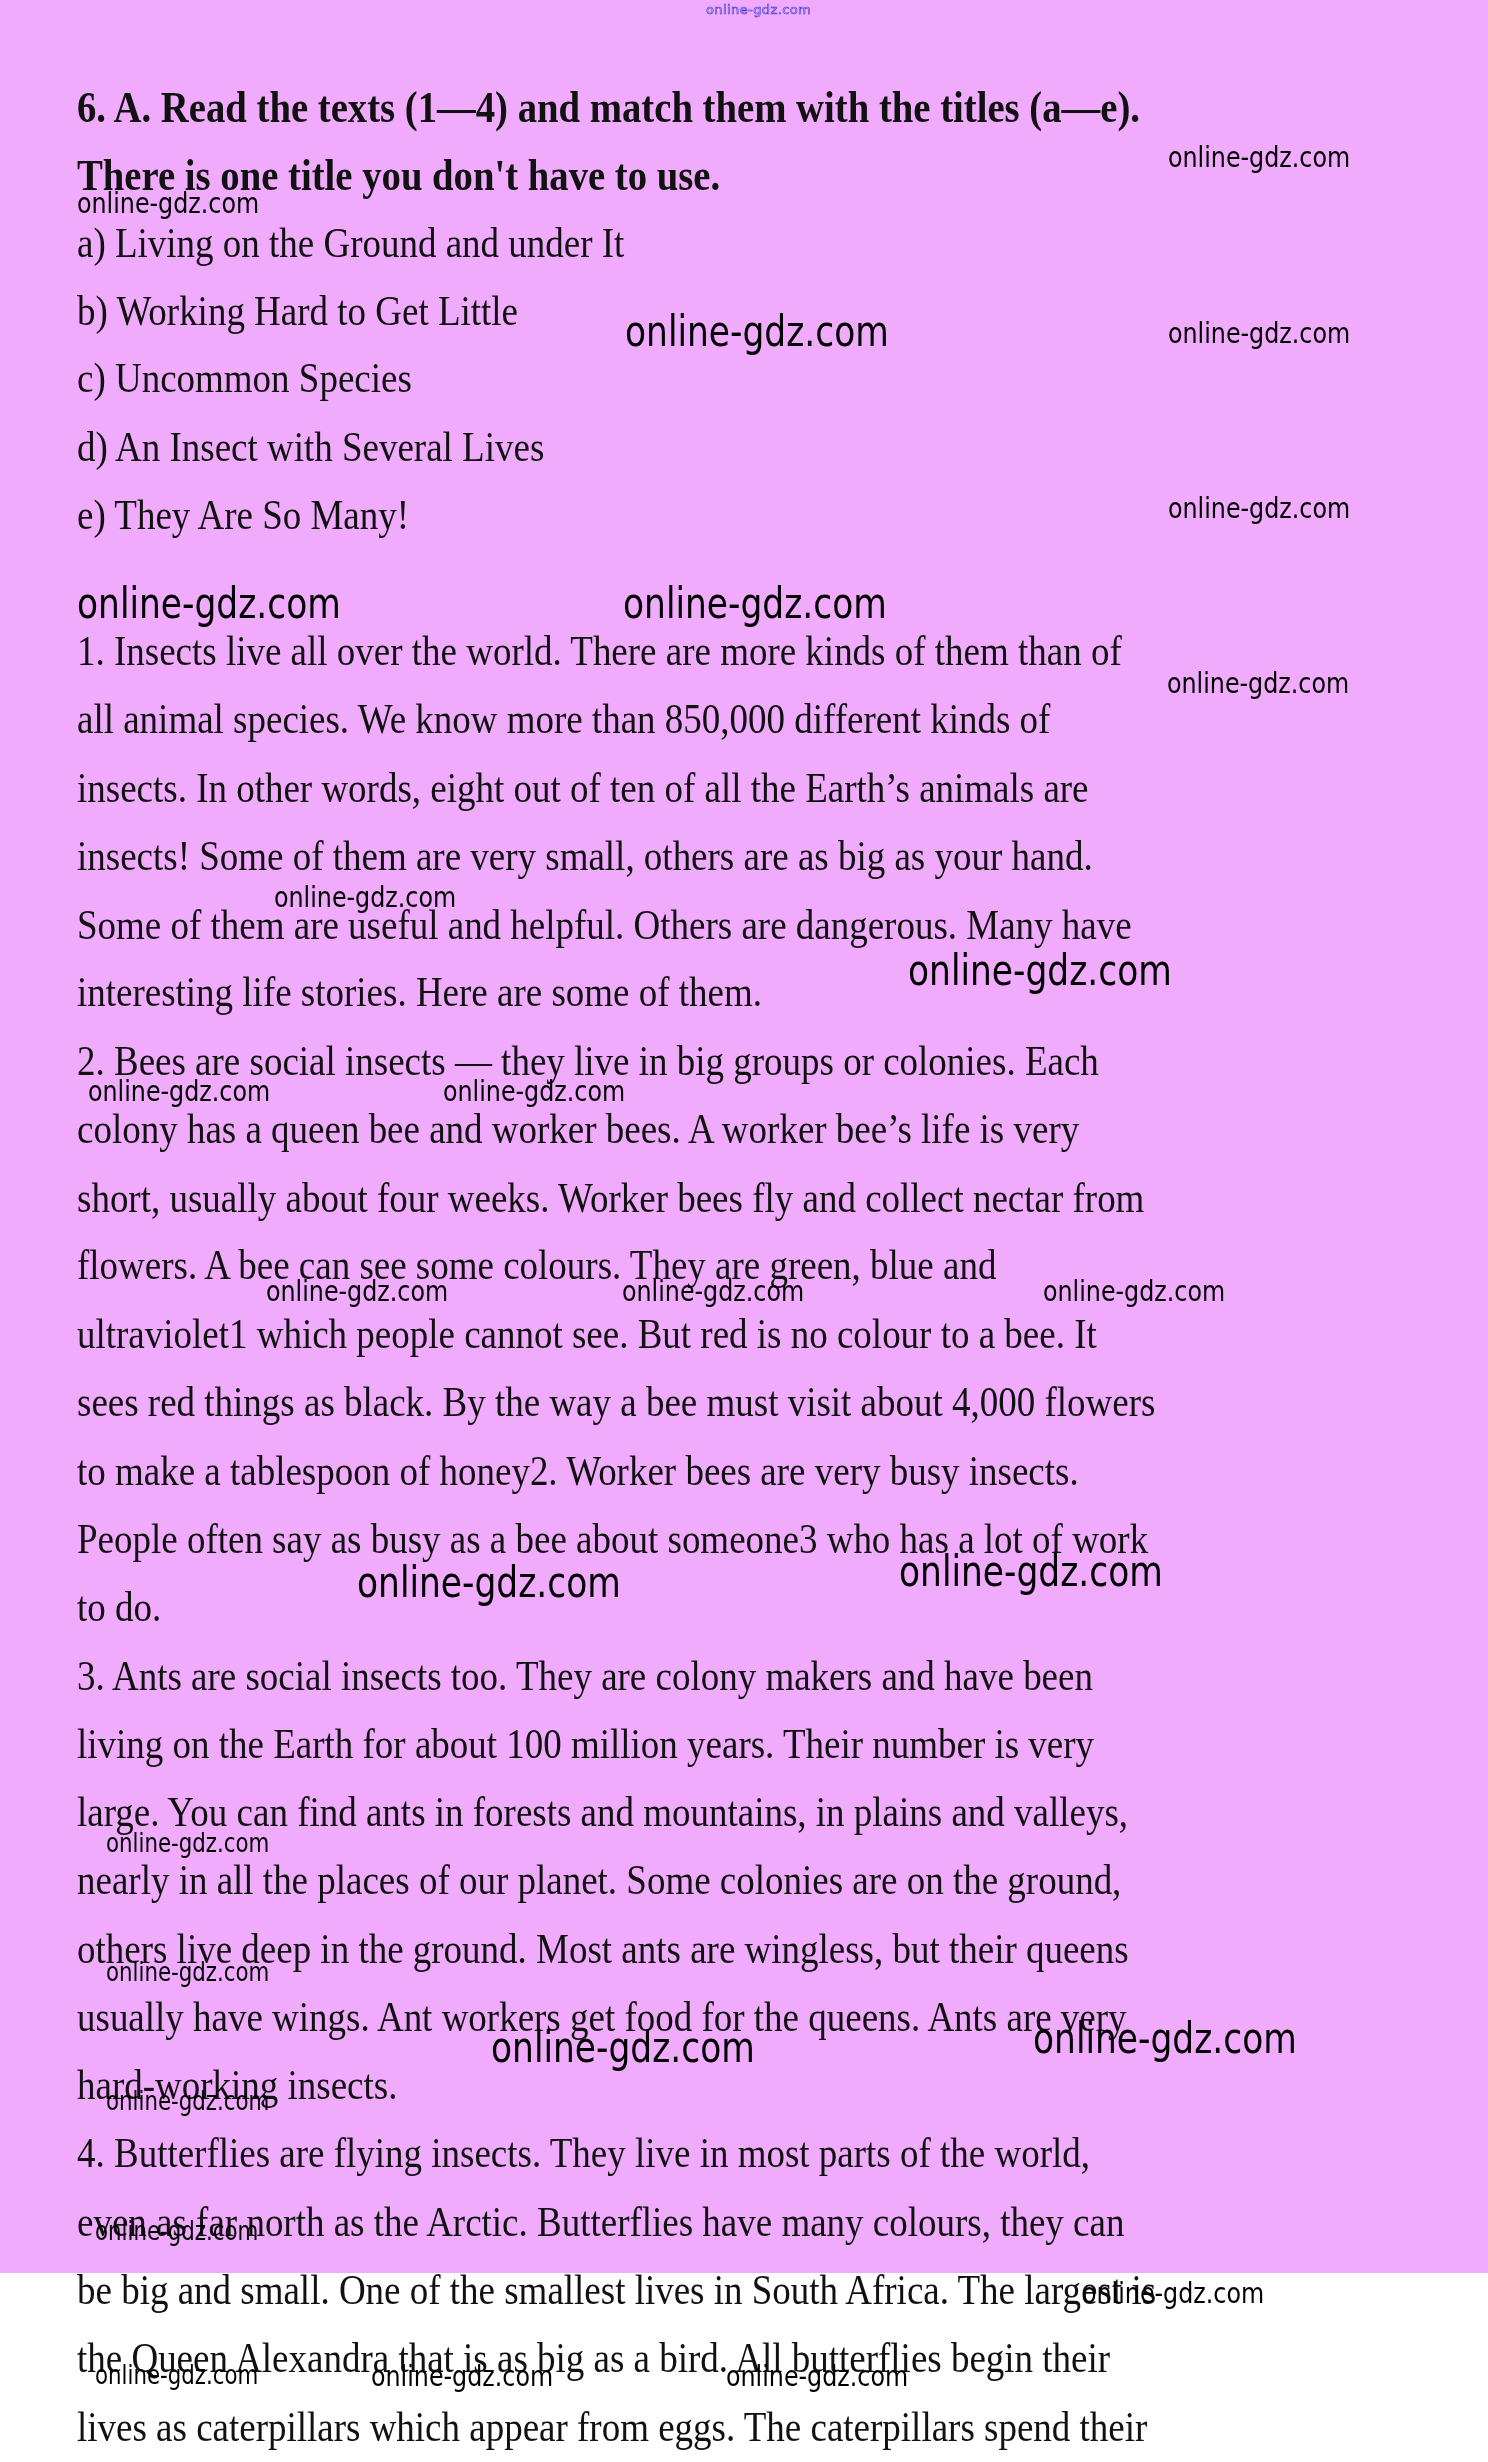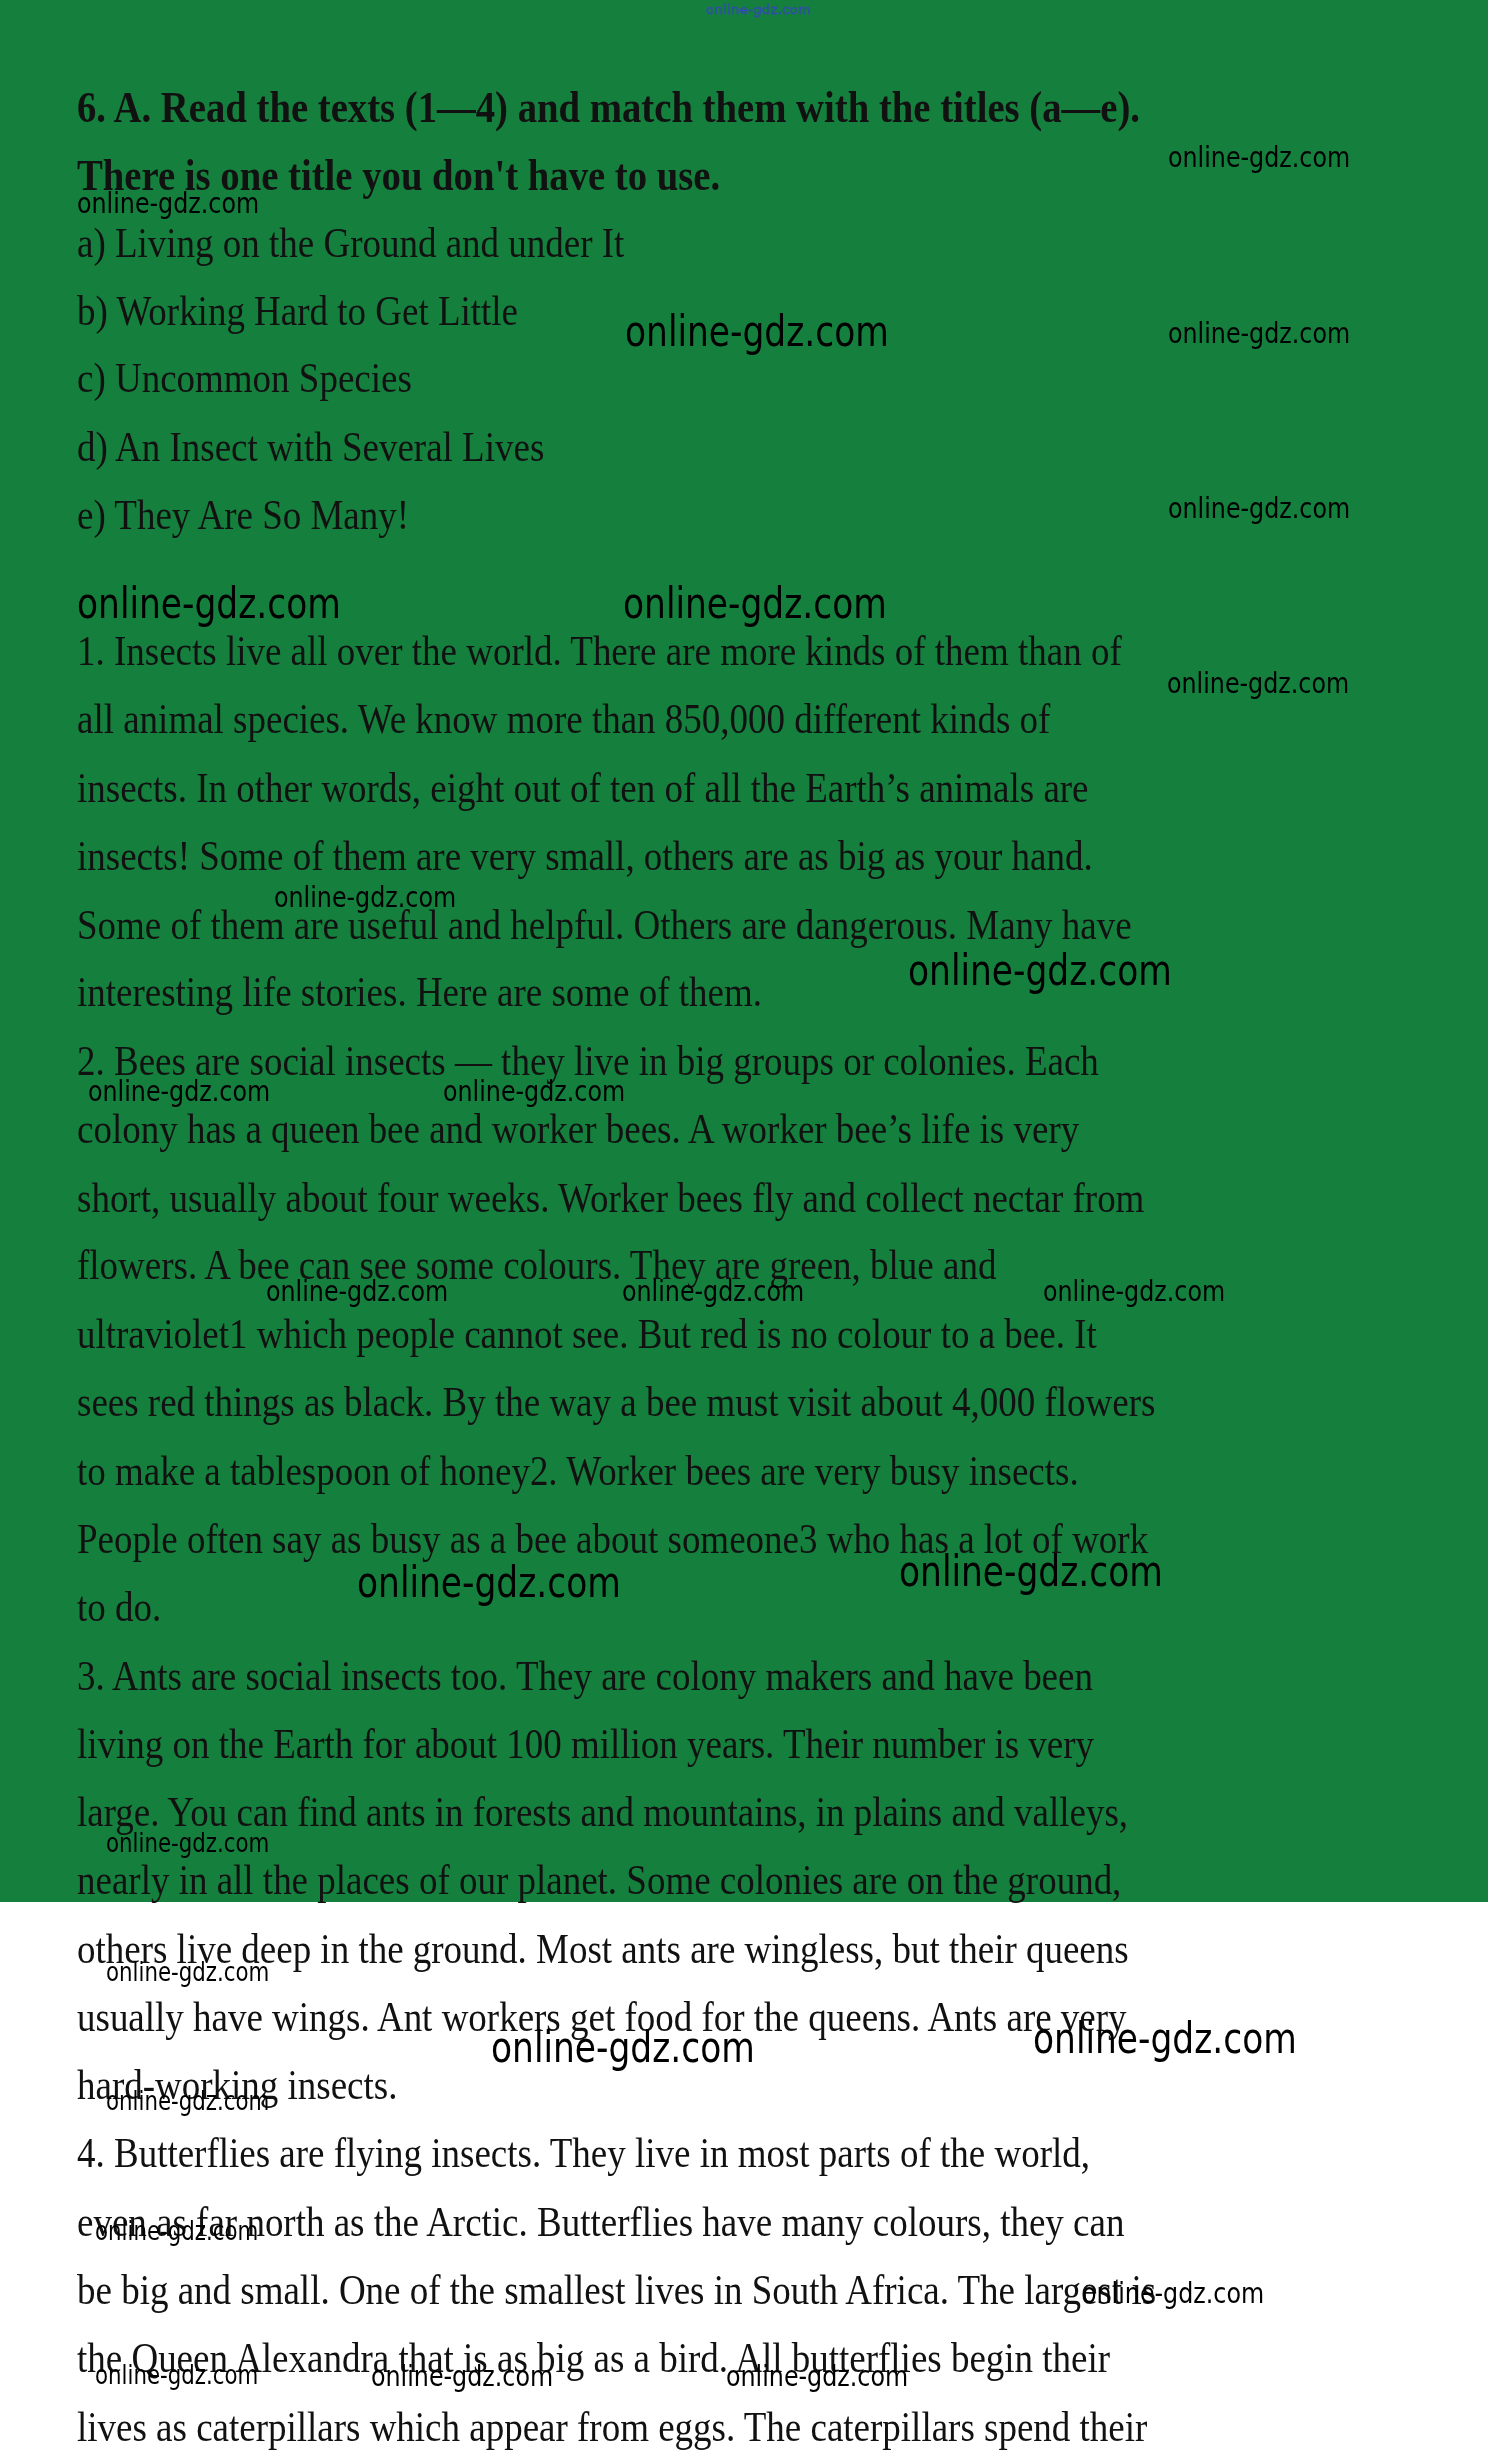--- a/index.html
+++ b/index.html
@@ -4,7 +4,7 @@
 <style>
   html, body { margin: 0; padding: 0; background: #ffffff; }
   body { width: 1489px; height: 2462px; position: relative; overflow: hidden; }
-  .page { position: absolute; left: 0; top: 0; width: 1489px; height: 1902px; background: #15803d; }
+  .page { position: absolute; left: 0; top: 0; width: 1489px; height: 2273px; background: #f0abfc; }
   .line {
     position: absolute; left: 77px; white-space: nowrap;
     font-family: "Liberation Serif", serif; font-size: 43px; color: #111;

